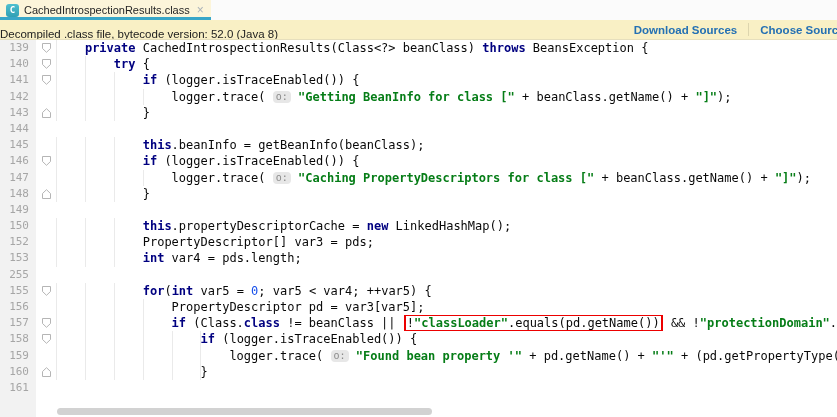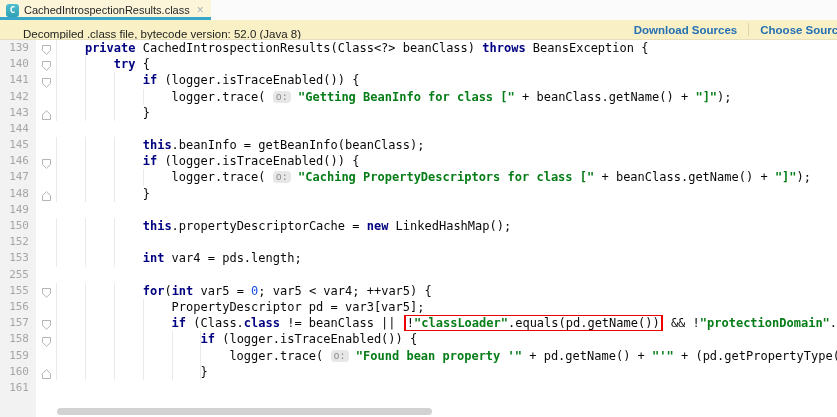--- a/index.html
+++ b/index.html
@@ -19,7 +19,7 @@
   
   .banner { height:20px; background:#f9f0c5; border-bottom:1px solid #e6dfbd; display:flex; align-items:center;
             font-size:11.5px; color:#222; flex-shrink:0; overflow:hidden; white-space:nowrap; }
-  .banner-msg { padding-left:23px; flex:1 1 auto;margin-top:9px; }
+  .banner-msg { padding-left:0; flex:1 1 auto;margin-top:9px; }
   .banner-link { color:#2470b3; cursor:pointer; text-decoration:none; flex:0 0 auto;font-weight:bold; }
   .banner-sep { width:1px; height:13px; background:#ddd5ae; margin:0 11px; flex:0 0 auto; }
   .banner-link.last { margin-right:-14px; }

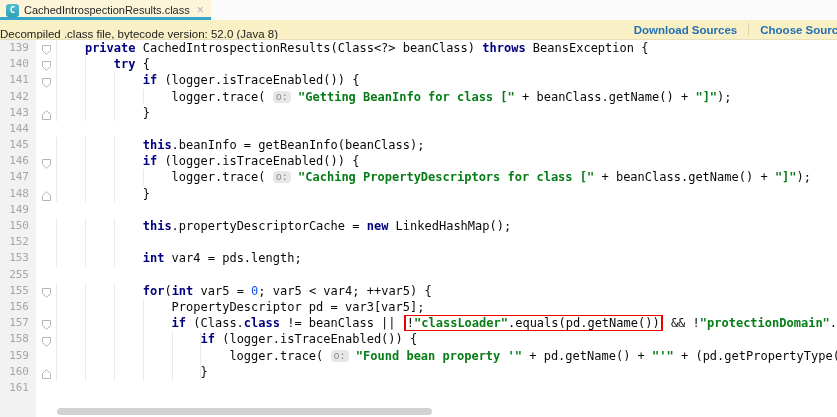--- a/index.html
+++ b/index.html
@@ -29,7 +29,7 @@
   .gutter-bg { position:absolute; left:0; top:0; bottom:0; width:36px; background:#f2f2f2; }
   .lines { position:relative; }
   .line { display:flex; height:16.2px; line-height:16.2px; white-space:pre;
-          font-family:"DejaVu Sans Mono", monospace; font-size:12px;align-items:flex-end; }
+          font-family:"DejaVu Sans Mono", monospace; font-size:12px; }
   .lnum { width:36px; flex:0 0 36px; text-align:right; padding-right:7px; color:#a6a6a6; font-size:11px; position:relative; }
   .fold { width:20px; flex:0 0 20px; display:flex; align-items:center; justify-content:center; cursor:pointer; }
   .fold svg { display:block; }

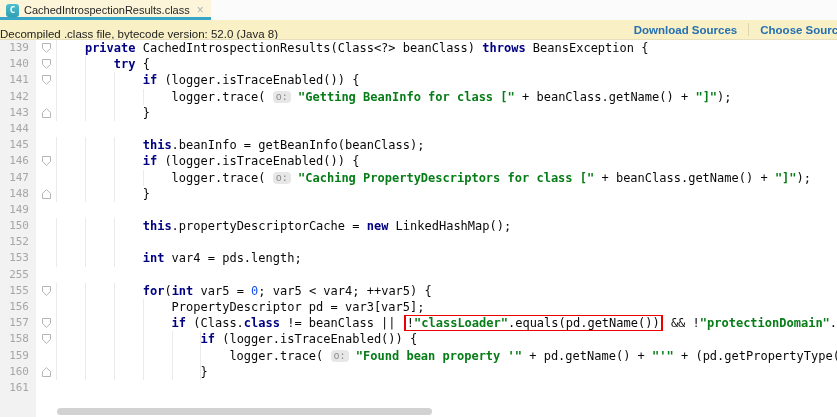--- a/index.html
+++ b/index.html
@@ -94,7 +94,7 @@
             </svg></span><span class="codetxt"><span class="ind">            </span><span class="pl">}</span></span></div>
         <div class="line"><span class="lnum">149</span><span class="fold"></span><span class="codetxt"></span></div>
         <div class="line"><span class="lnum">150</span><span class="fold"></span><span class="codetxt"><span class="ind">            </span><span class="kw">this</span><span class="pl">.propertyDescriptorCache = </span><span class="kw">new</span><span class="pl"> LinkedHashMap();</span></span></div>
-        <div class="line"><span class="lnum">152</span><span class="fold"></span><span class="codetxt"><span class="ind">            </span></span></div>
+        <div class="line"><span class="lnum">152</span><span class="fold"></span><span class="codetxt"><span class="ind">            </span><span class="pl">PropertyDescriptor[] var3 = pds;</span></span></div>
         <div class="line"><span class="lnum">153</span><span class="fold"></span><span class="codetxt"><span class="ind">            </span><span class="kw">int</span><span class="pl"> var4 = pds.length;</span></span></div>
         <div class="line"><span class="lnum">255</span><span class="fold"></span><span class="codetxt"></span></div>
         <div class="line"><span class="lnum">155</span><span class="fold"><svg width="11" height="12" viewBox="0 0 11 12">

